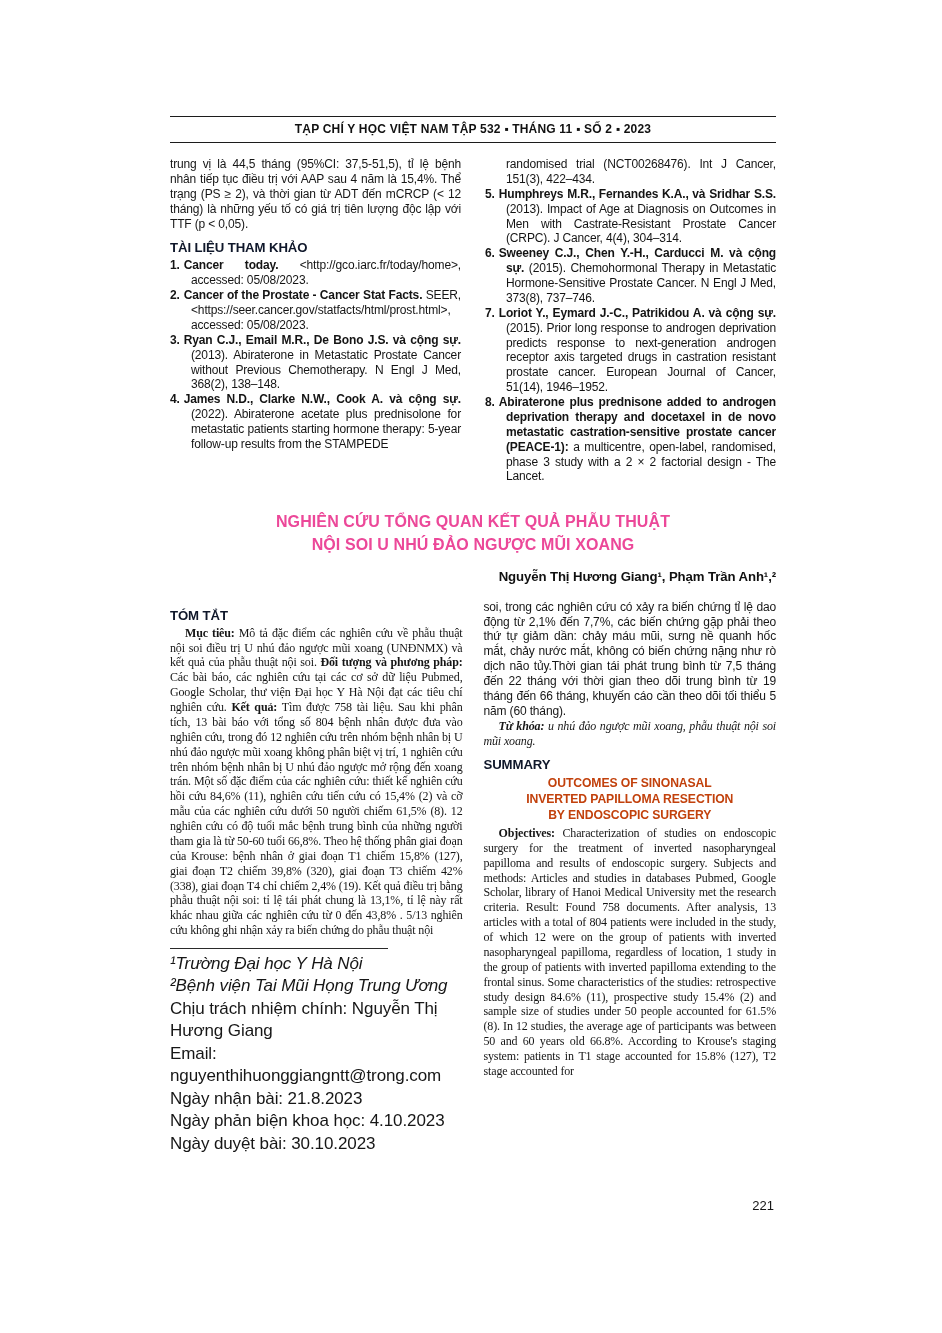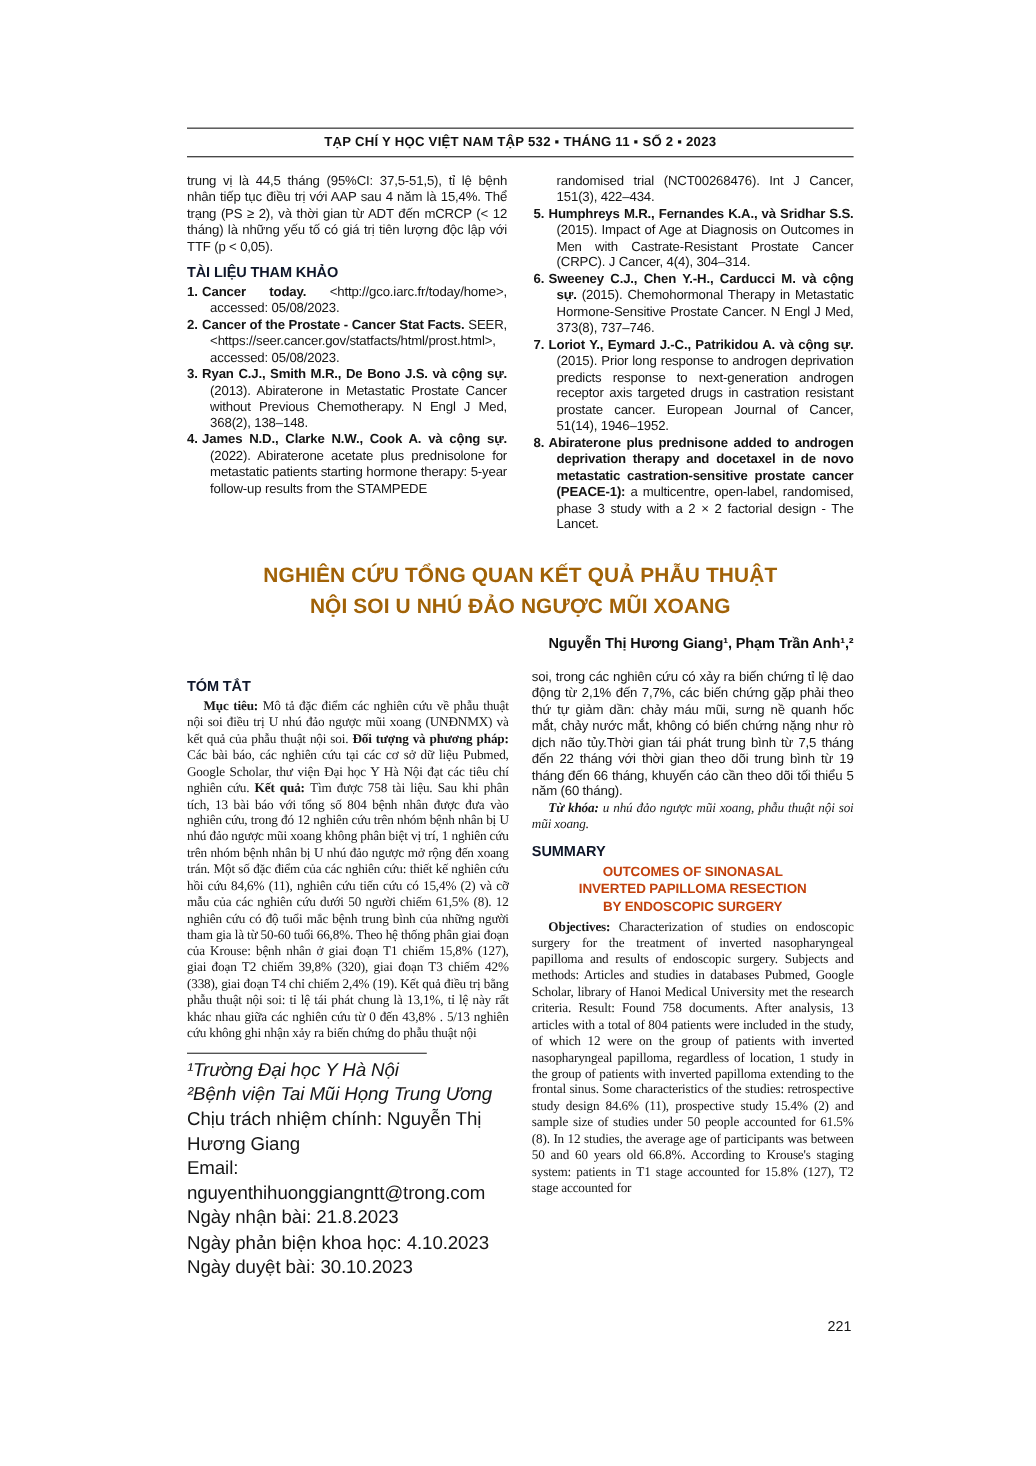--- a/index.html
+++ b/index.html
@@ -135,7 +135,7 @@
       <p class="body ref-cont">randomised trial (NCT00268476). Int J Cancer, 151(3), 422–434.</p>
 
       <div class="ref">
-        <span class="ref-num">5.</span><span class="ref-body"><span class="seg-b">Humphreys M.R., Fernandes K.A., và Sridhar S.S. </span><span>(2015). Impact of Age at Diagnosis on Outcomes in Men with Castrate-Resistant Prostate Cancer (CRPC). J Cancer, 4(4), 304–314.</span></span>
+        <span class="ref-num">5.</span><span class="ref-body"><span class="seg-b">Humphreys M.R., Fernandes K.A., và Sridhar S.S. </span><span>(2013). Impact of Age at Diagnosis on Outcomes in Men with Castrate-Resistant Prostate Cancer (CRPC). J Cancer, 4(4), 304–314.</span></span>
       </div>
       <div class="ref">
         <span class="ref-num">6.</span><span class="ref-body"><span class="seg-b">Sweeney C.J., Chen Y.-H., Carducci M. và cộng sự. </span><span>(2015). Chemohormonal Therapy in Metastatic Hormone-Sensitive Prostate Cancer. N Engl J Med, 373(8), 737–746.</span></span>

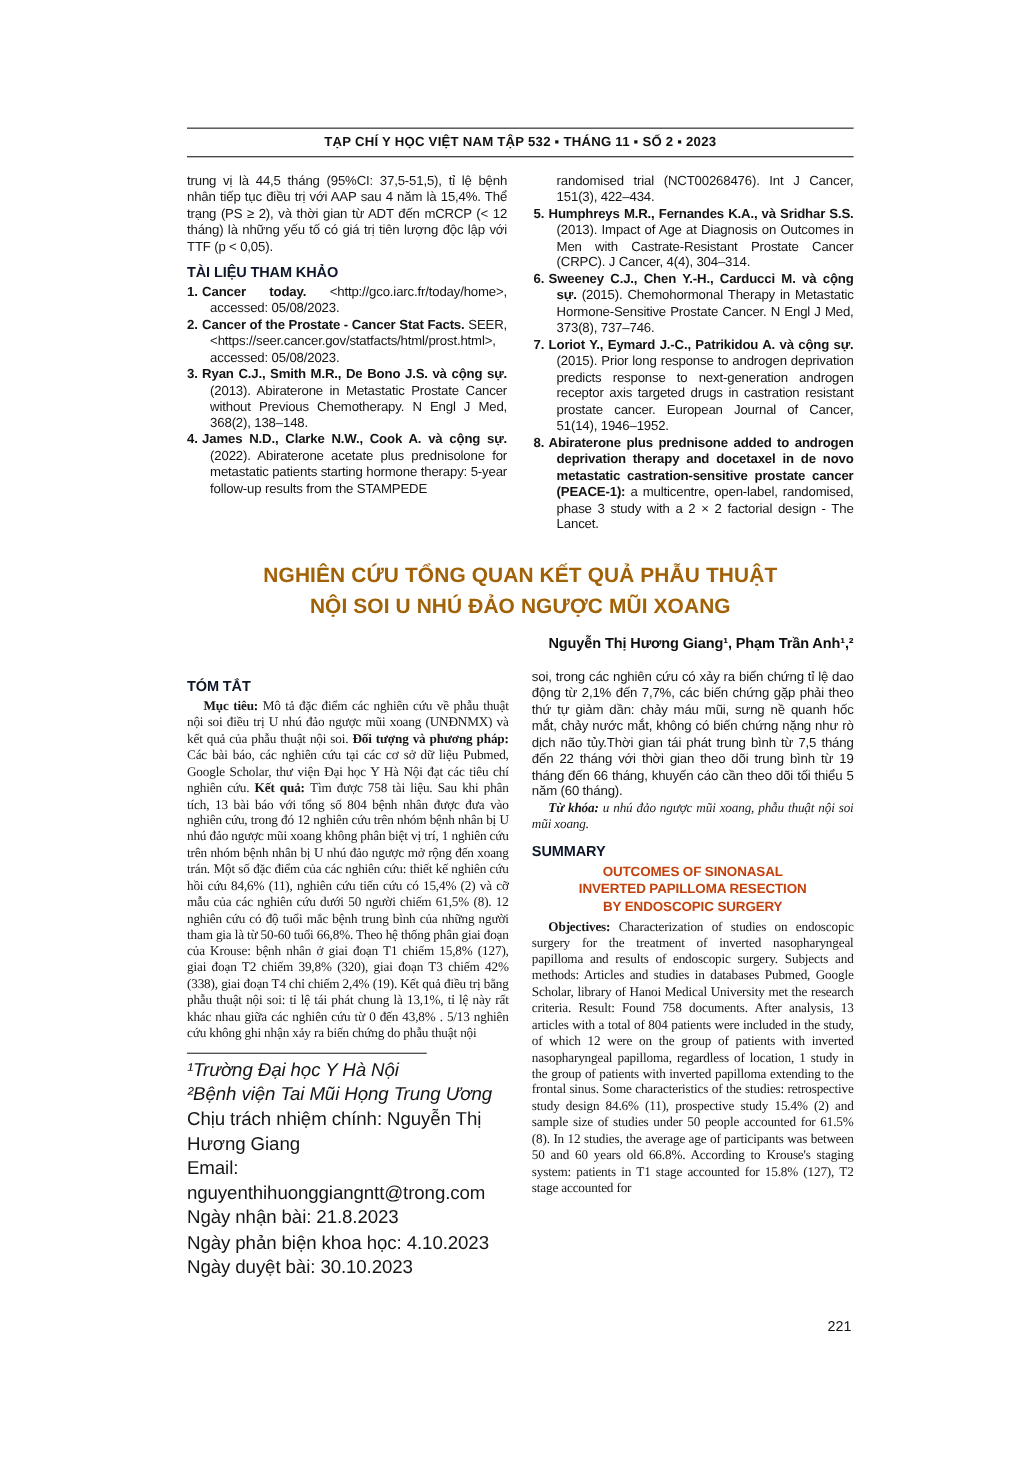--- a/index.html
+++ b/index.html
@@ -124,7 +124,7 @@
         <span class="ref-num">2.</span><span class="ref-body"><span class="seg-b">Cancer of the Prostate - Cancer Stat Facts. </span><span>SEER, &lt;https://seer.cancer.gov/statfacts/html/prost.html&gt;, accessed: 05/08/2023.</span></span>
       </div>
       <div class="ref">
-        <span class="ref-num">3.</span><span class="ref-body"><span class="seg-b">Ryan C.J., Smith M.R., De Bono J.S. và cộng sự. </span><span>(2013). Abiraterone in Metastatic Prostate Cancer without Previous Chemotherapy. N Engl J Med, 368(2), 138–148.</span></span>
+        <span class="ref-num">3.</span><span class="ref-body"><span class="seg-b">Ryan C.J., Email M.R., De Bono J.S. và cộng sự. </span><span>(2013). Abiraterone in Metastatic Prostate Cancer without Previous Chemotherapy. N Engl J Med, 368(2), 138–148.</span></span>
       </div>
       <div class="ref">
         <span class="ref-num">4.</span><span class="ref-body"><span class="seg-b">James N.D., Clarke N.W., Cook A. và cộng sự. </span><span>(2022). Abiraterone acetate plus prednisolone for metastatic patients starting hormone therapy: 5-year follow-up results from the STAMPEDE</span></span>

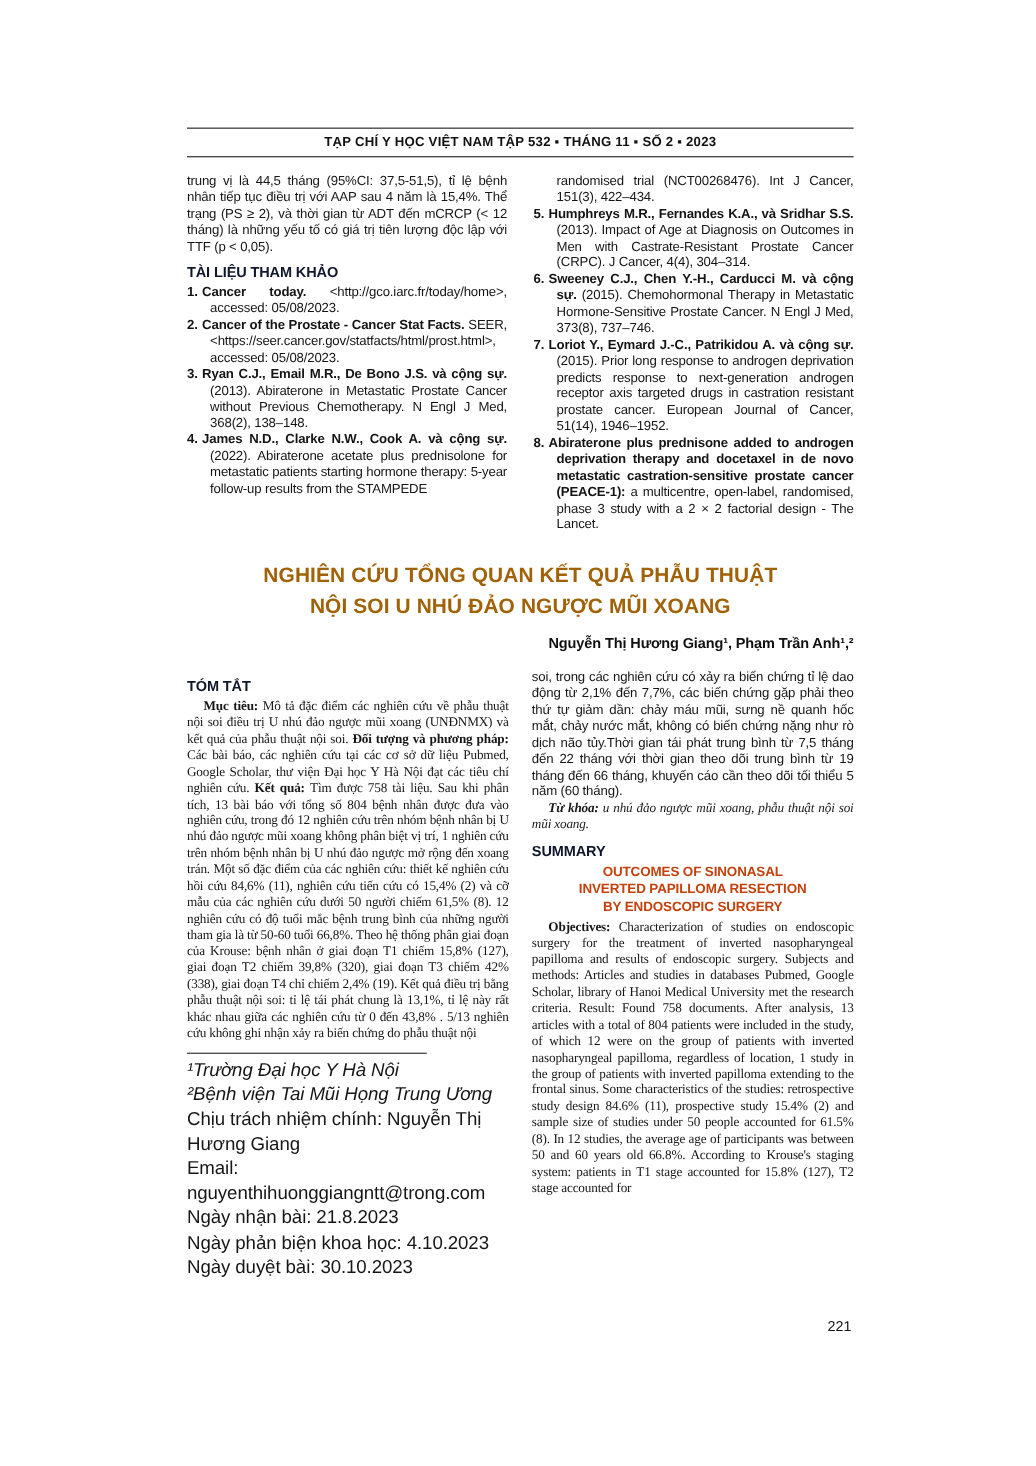--- a/index.html
+++ b/index.html
@@ -60,11 +60,11 @@
   
   .title-block { margin-top: 26px; text-align: center; }
   .article-title {
-    font-size: 19px;
+    font-size: 16px;
     font-weight: bold;
     line-height: 1.45;
     letter-spacing: 0.1px;
-    color: #a16207;
+    color: #ec4899;
   }
   .authors {
     margin-top: 12px;

